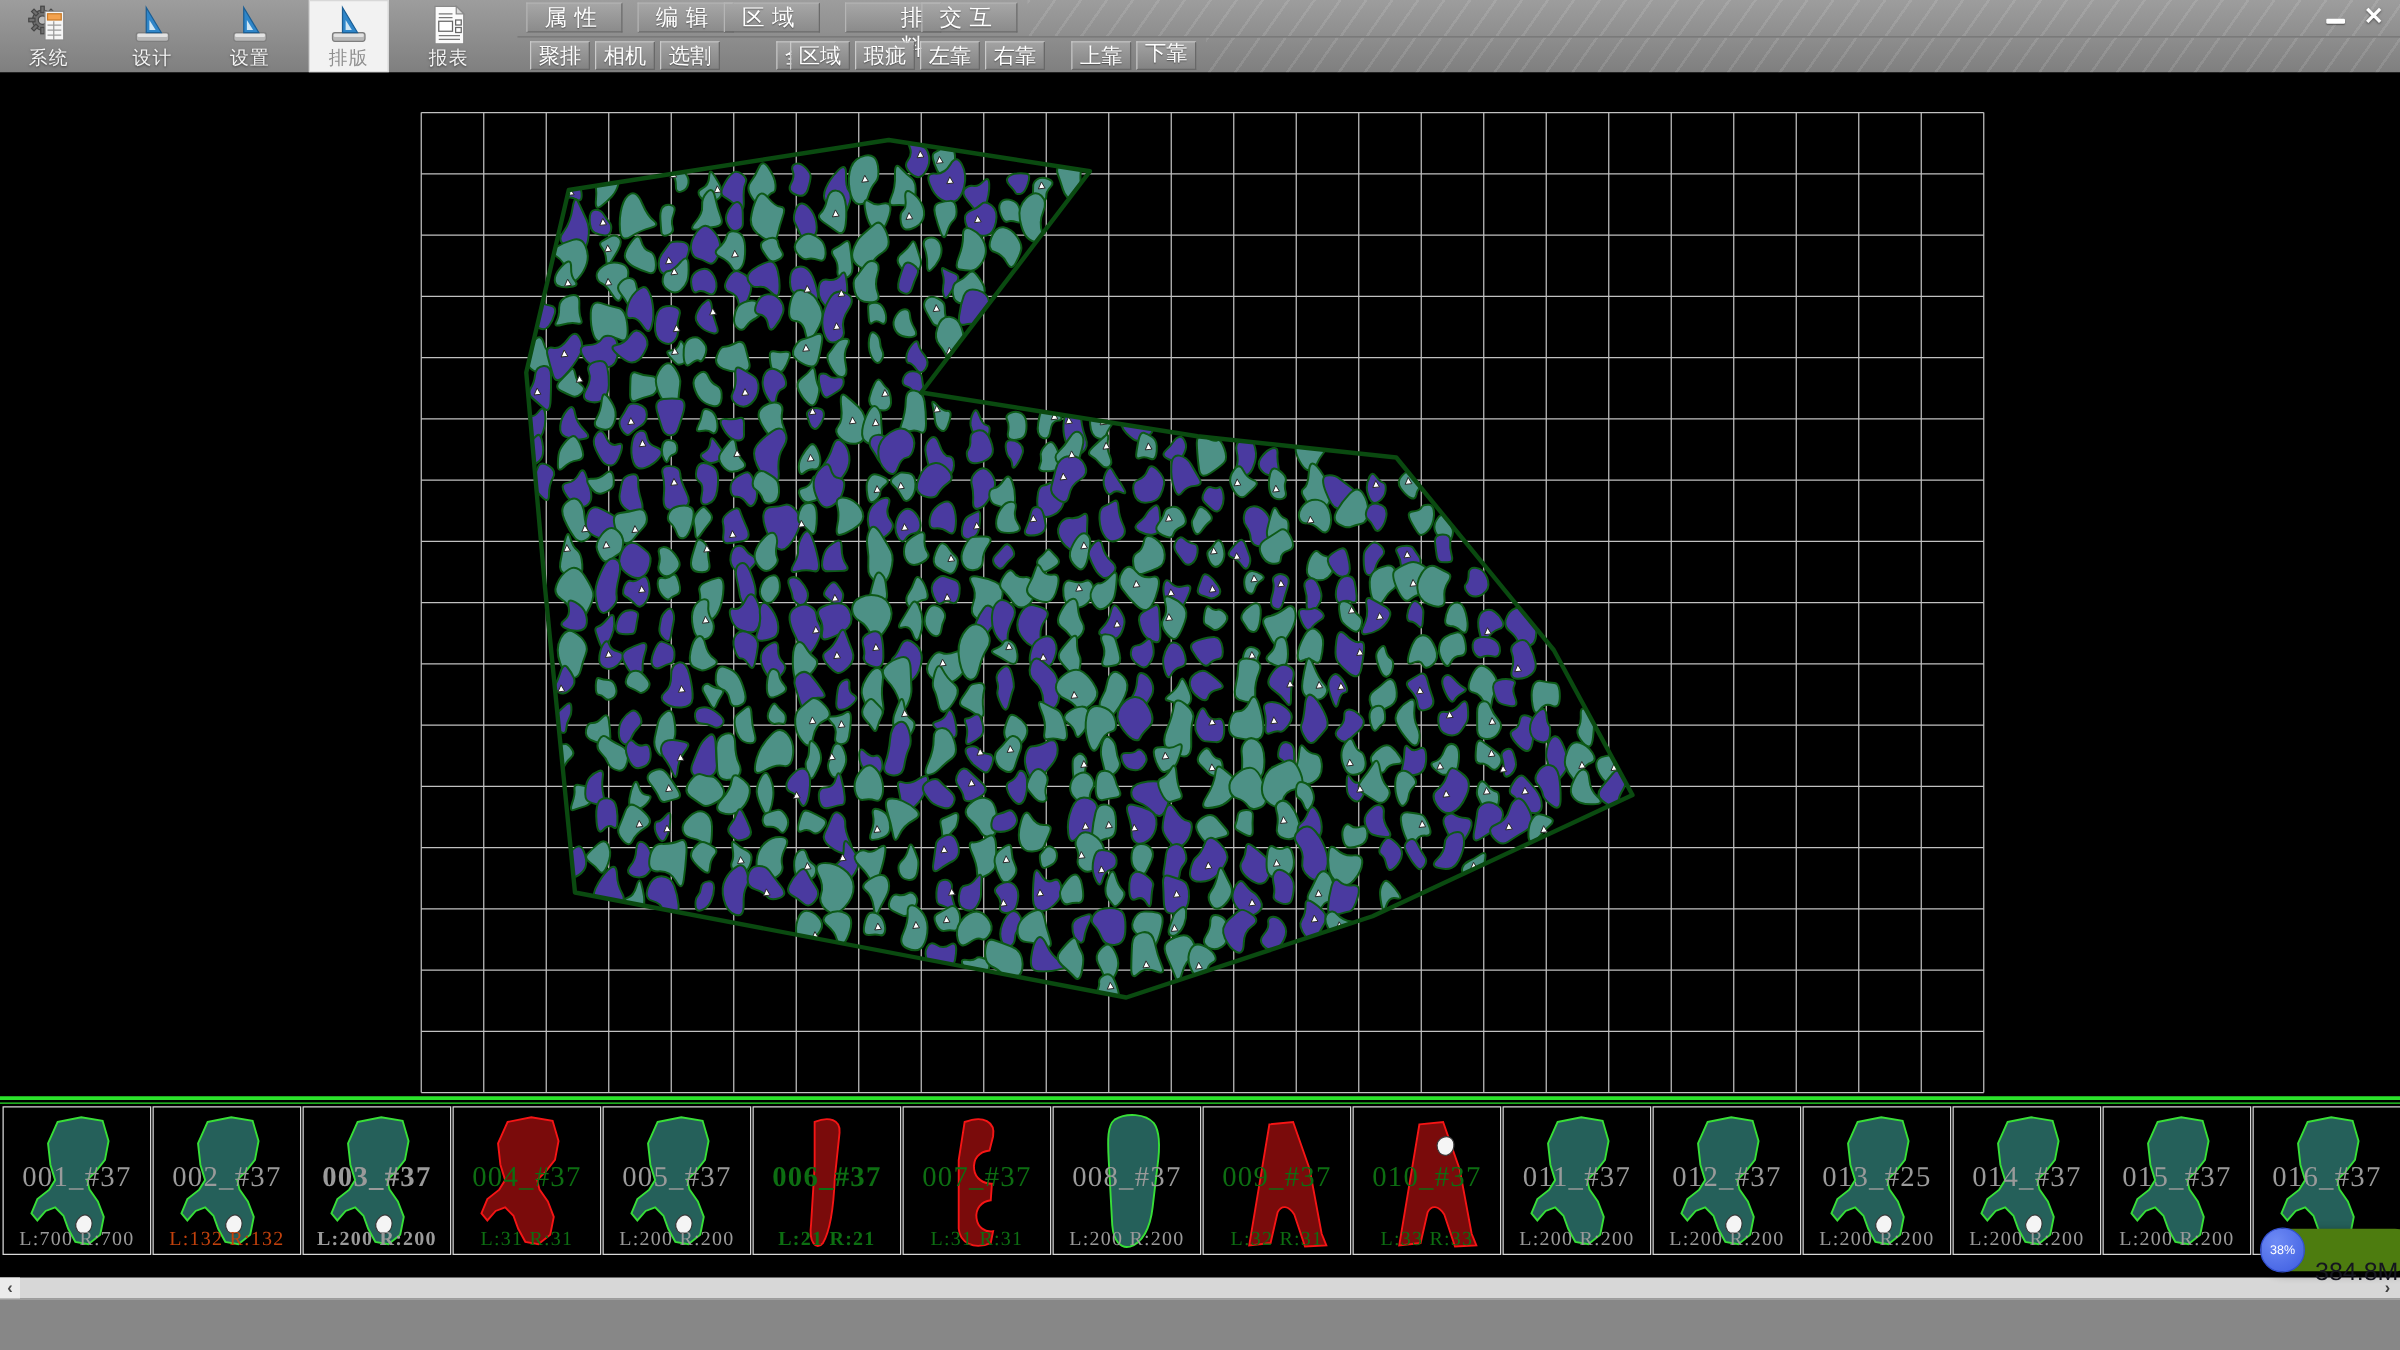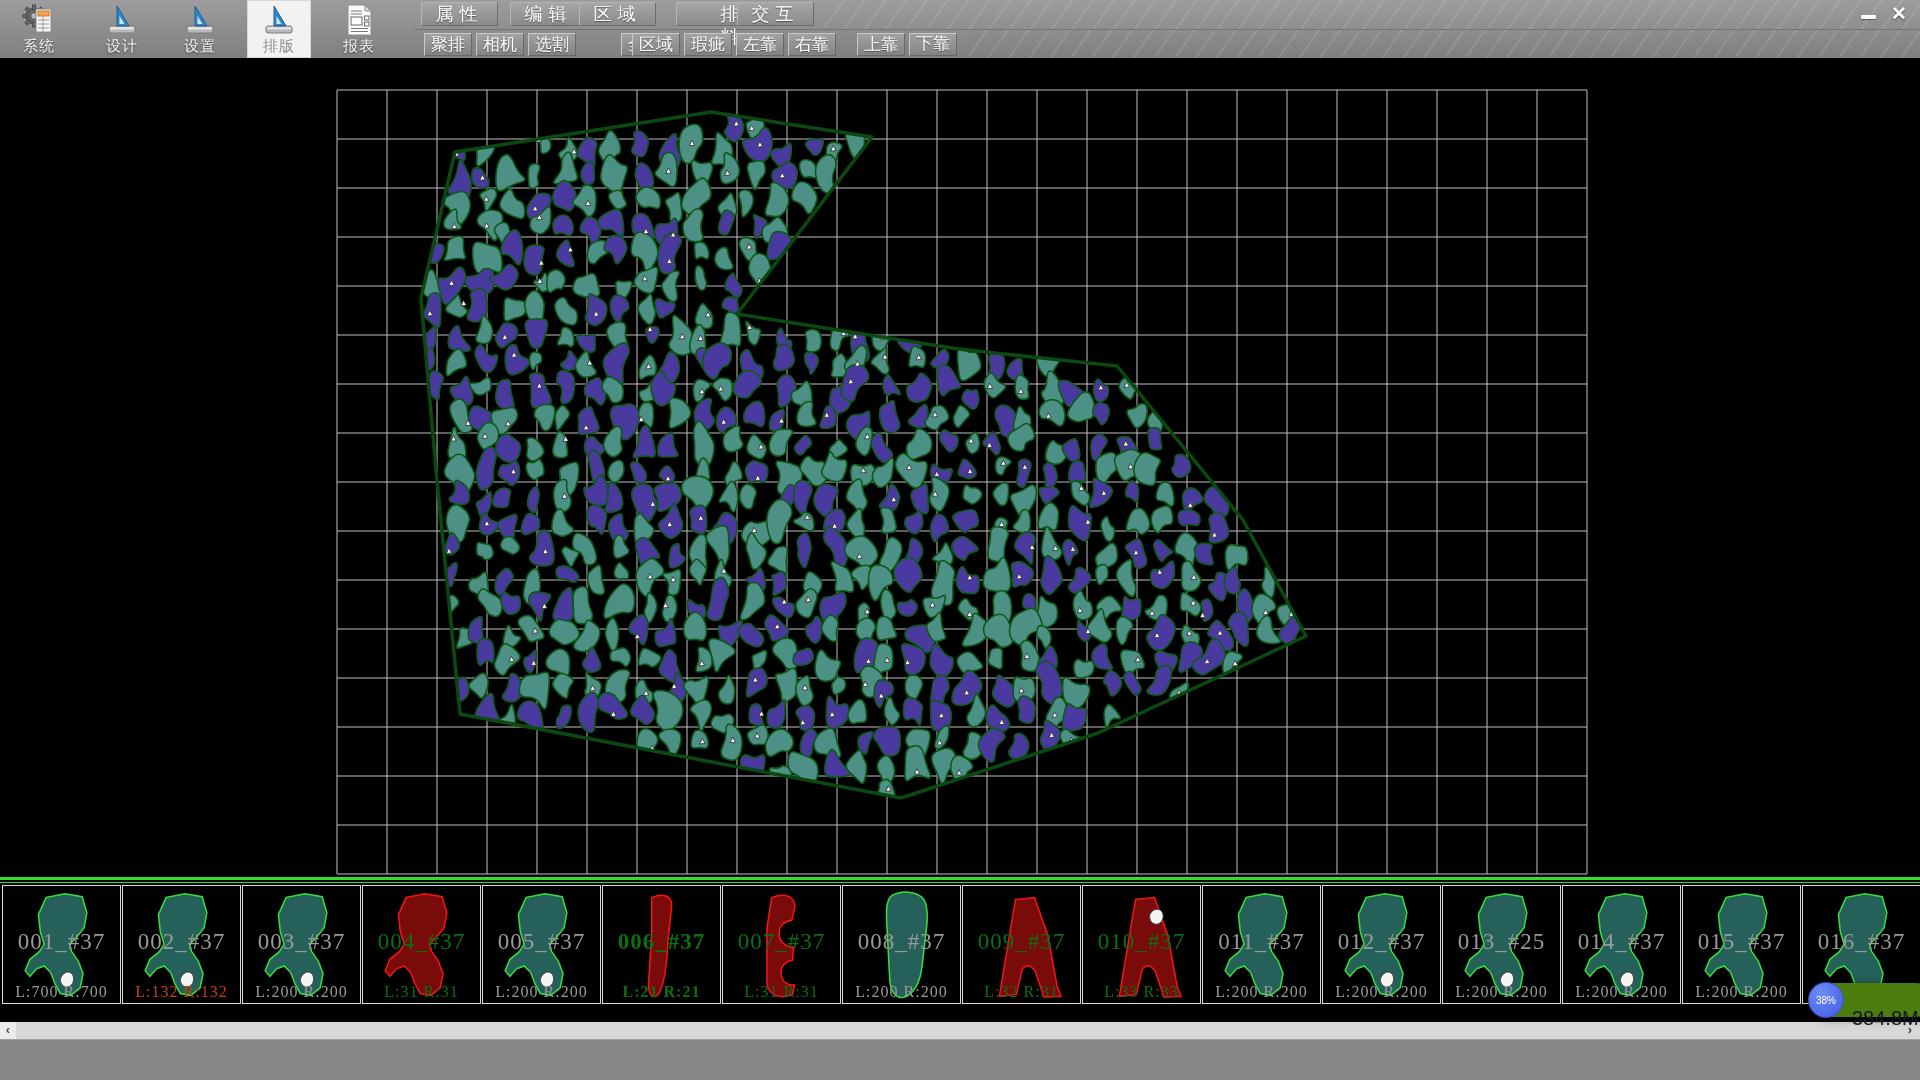--- a/index.html
+++ b/index.html
@@ -948,7 +948,7 @@
     <div class="tnum" style="color:#9a9a9a">002_#37</div>
     <div class="tlr" style="color:#c2410c">L:132 R:132</div>
       </div>
-      <div class="thumb" style="left: 242px;">
+      <div class="thumb" style="left: 242px; font-weight: bold;">
         <svg width="96" height="112" viewBox="0 0 100 118">
           <path d="M30,8 L50,4 L68,7 L73,24 L70,40 L62,50 L55,57 L57,65 L64,75 L69,88 L66,103 L56,111 L45,109 L39,98 L35,87 L28,80 L20,83 L13,91 L8,85 L13,73 L23,65 L28,57 L24,44 L22,26 Z" fill="#25605a" stroke="#38df38" stroke-width="1.6"></path>
           <path d="M49,88 C54,84 60,88 59,95 C58,102 51,104 47,100 C44,96 45,91 49,88 Z" fill="#f5f5f5" stroke="#3a3a3a" stroke-width="1"></path>

